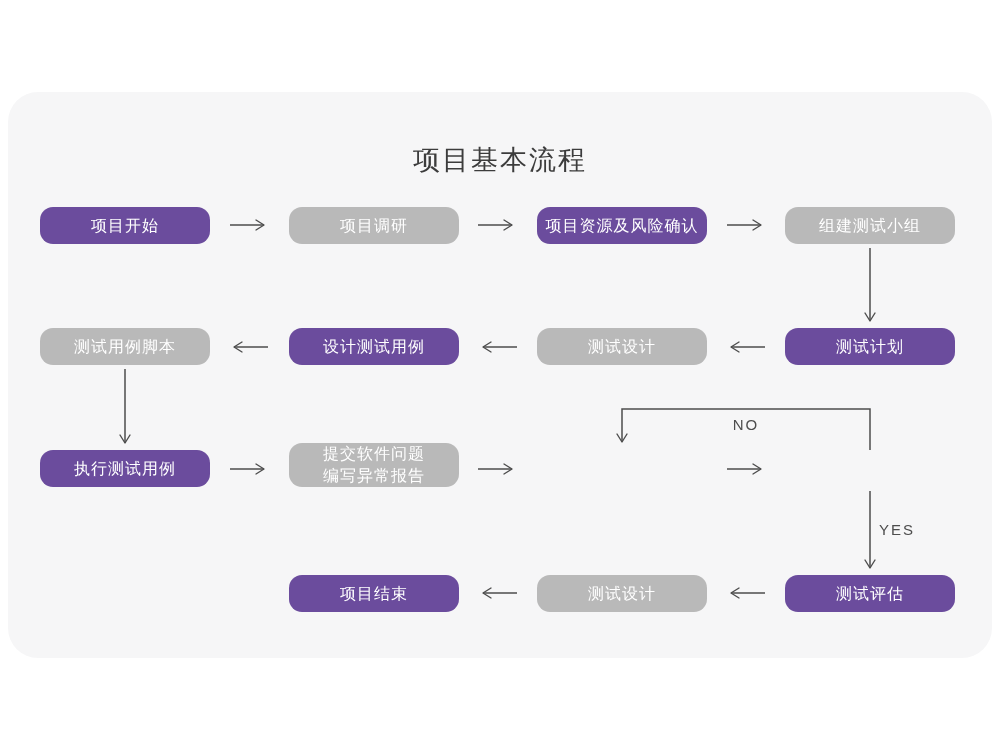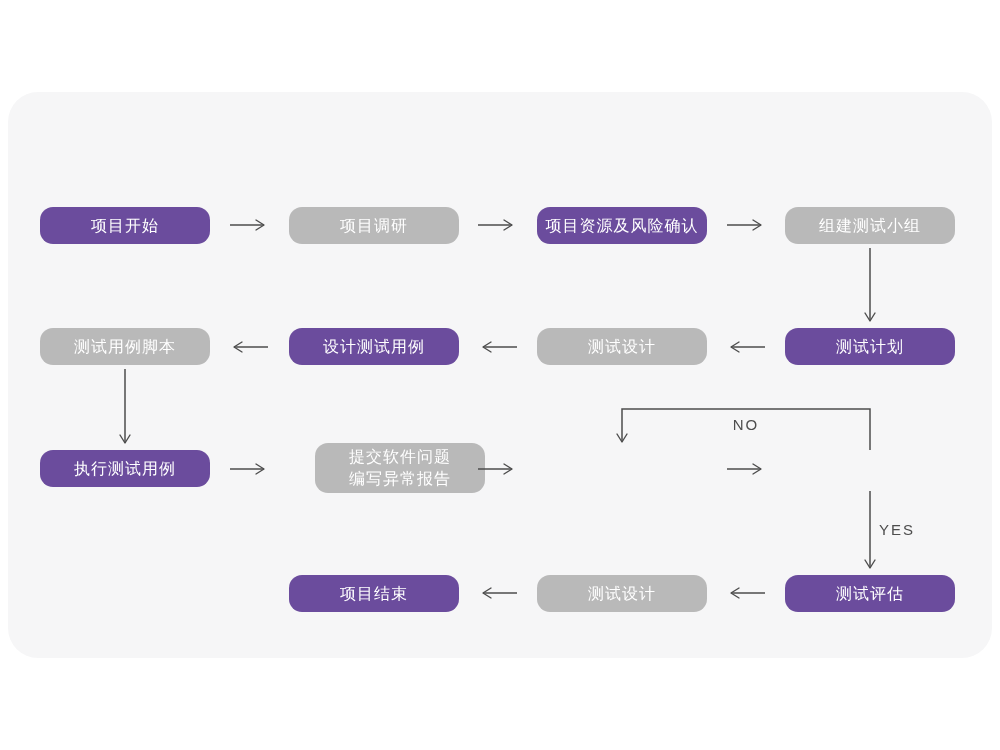--- a/index.html
+++ b/index.html
@@ -49,6 +49,7 @@
 
   <div class="card"></div>
 
+  <div class="title">项目基本流程</div>
 
   <div class="node purple" style="left:40px;top:207px">项目开始</div>
   <div class="node gray" style="left:289px;top:207px">项目调研</div>

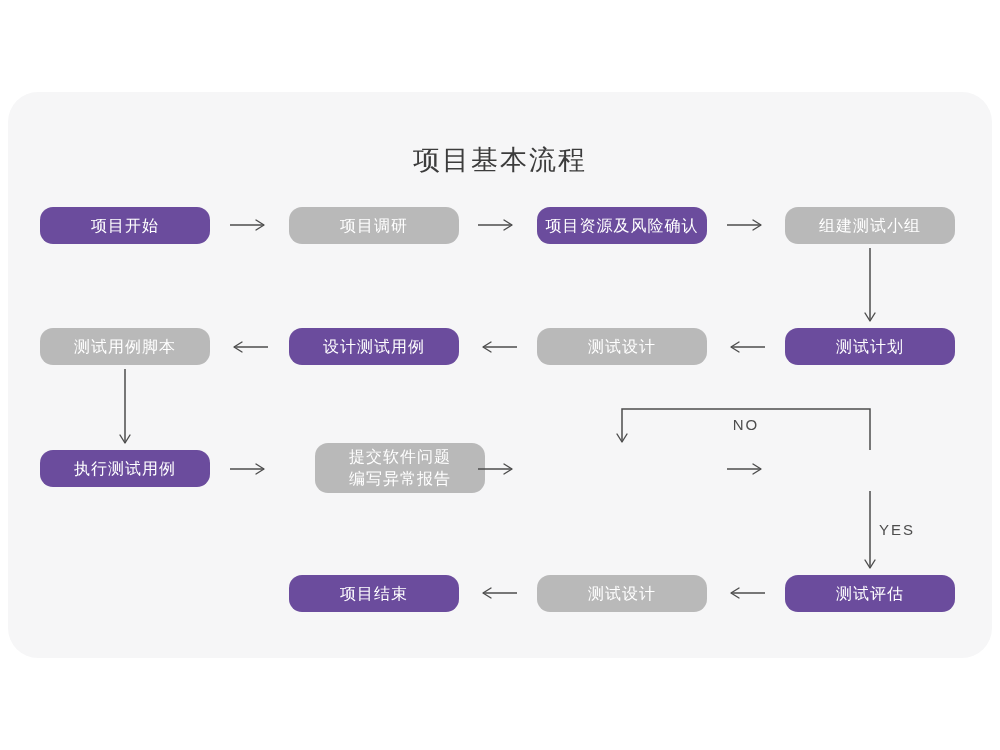--- a/index.html
+++ b/index.html
@@ -32,7 +32,7 @@
   }
   .node.purple{background:var(--purple);}
   .node.gray{background:var(--gray);}
-  .node.tall{height:50px;margin-left:26px;}
+  .node.tall{height:44px;}
   svg.arrows{position:absolute;left:0;top:0;width:1000px;height:750px;pointer-events:none;}
   svg.arrows .ln{stroke:var(--arrow);stroke-width:1.5;fill:none;}
   svg.arrows marker path{stroke:var(--arrow);stroke-width:1.4;fill:none;}

